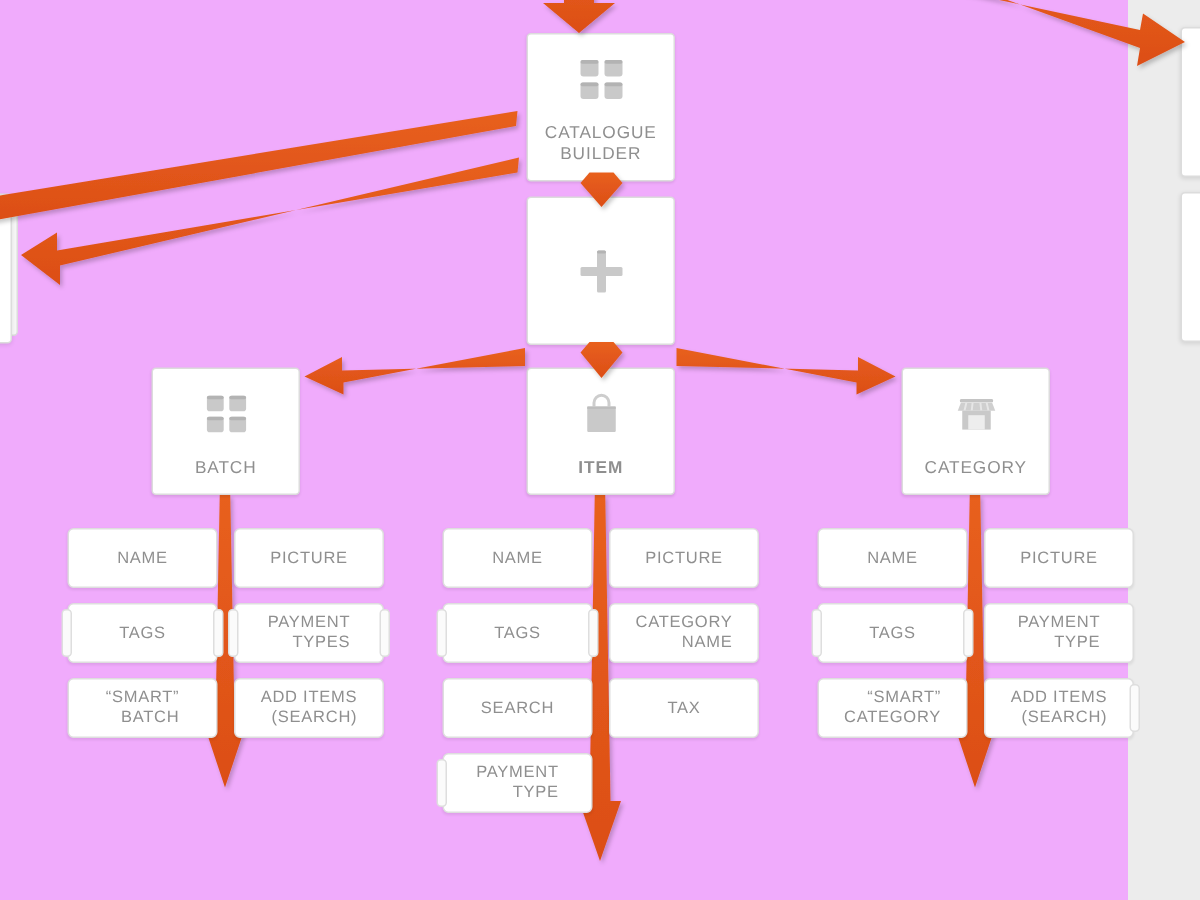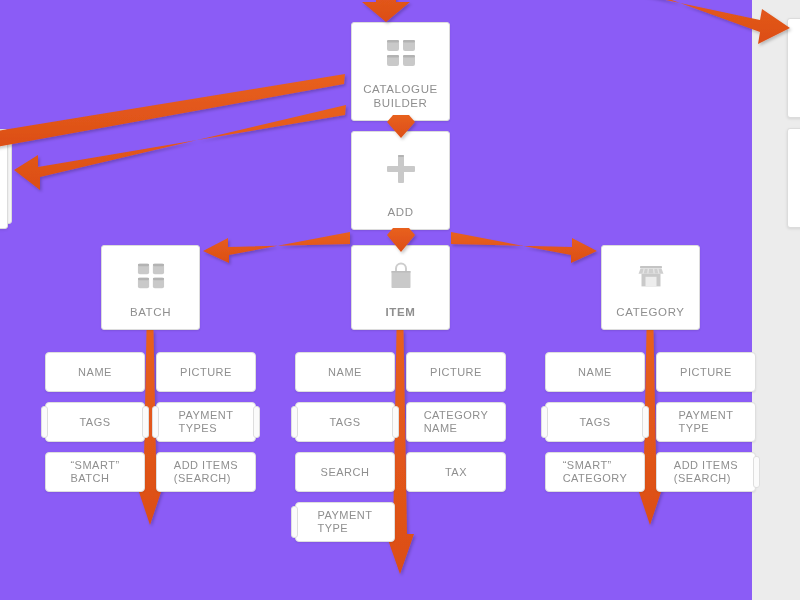--- a/index.html
+++ b/index.html
@@ -17,7 +17,7 @@
     position: relative;
     width: 752px;
     height: 600px;
-    background: #8b5cf6;
+    background: #f0abfc;
   }
 
   

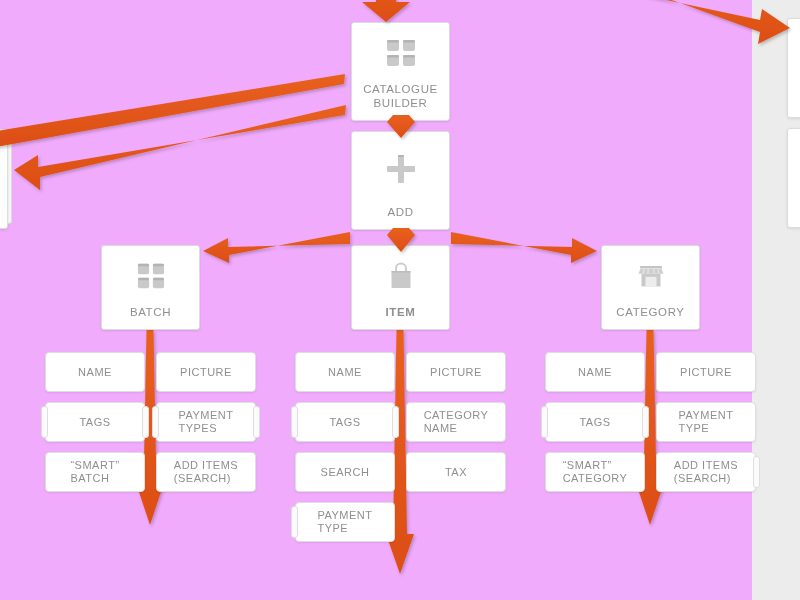--- a/index.html
+++ b/index.html
@@ -209,7 +209,6 @@
         <rect x="14" y="3" width="6" height="2" rx="1" fill="#b3b3b3"></rect>
       </svg>
     </span>
-    <span class="node-label">ADD</span>
   </div>
 
   <div class="node" style="left:101px; top:245px; width:99px; height:85px;">

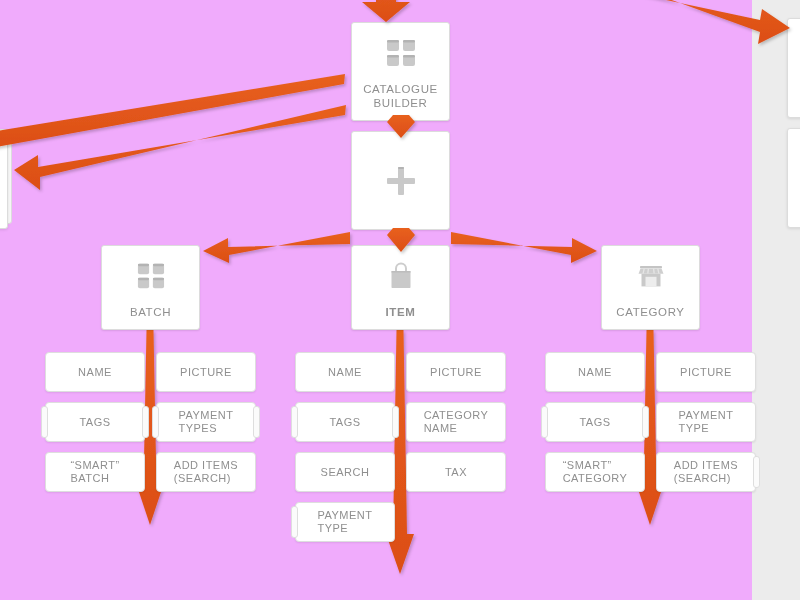--- a/index.html
+++ b/index.html
@@ -63,7 +63,7 @@
     display: flex;
     align-items: center;
     justify-content: center;
-    text-align: left;
+    text-align: right;
     color: #8f8f8f;
     font-size: 11px;
     letter-spacing: 0.5px;

